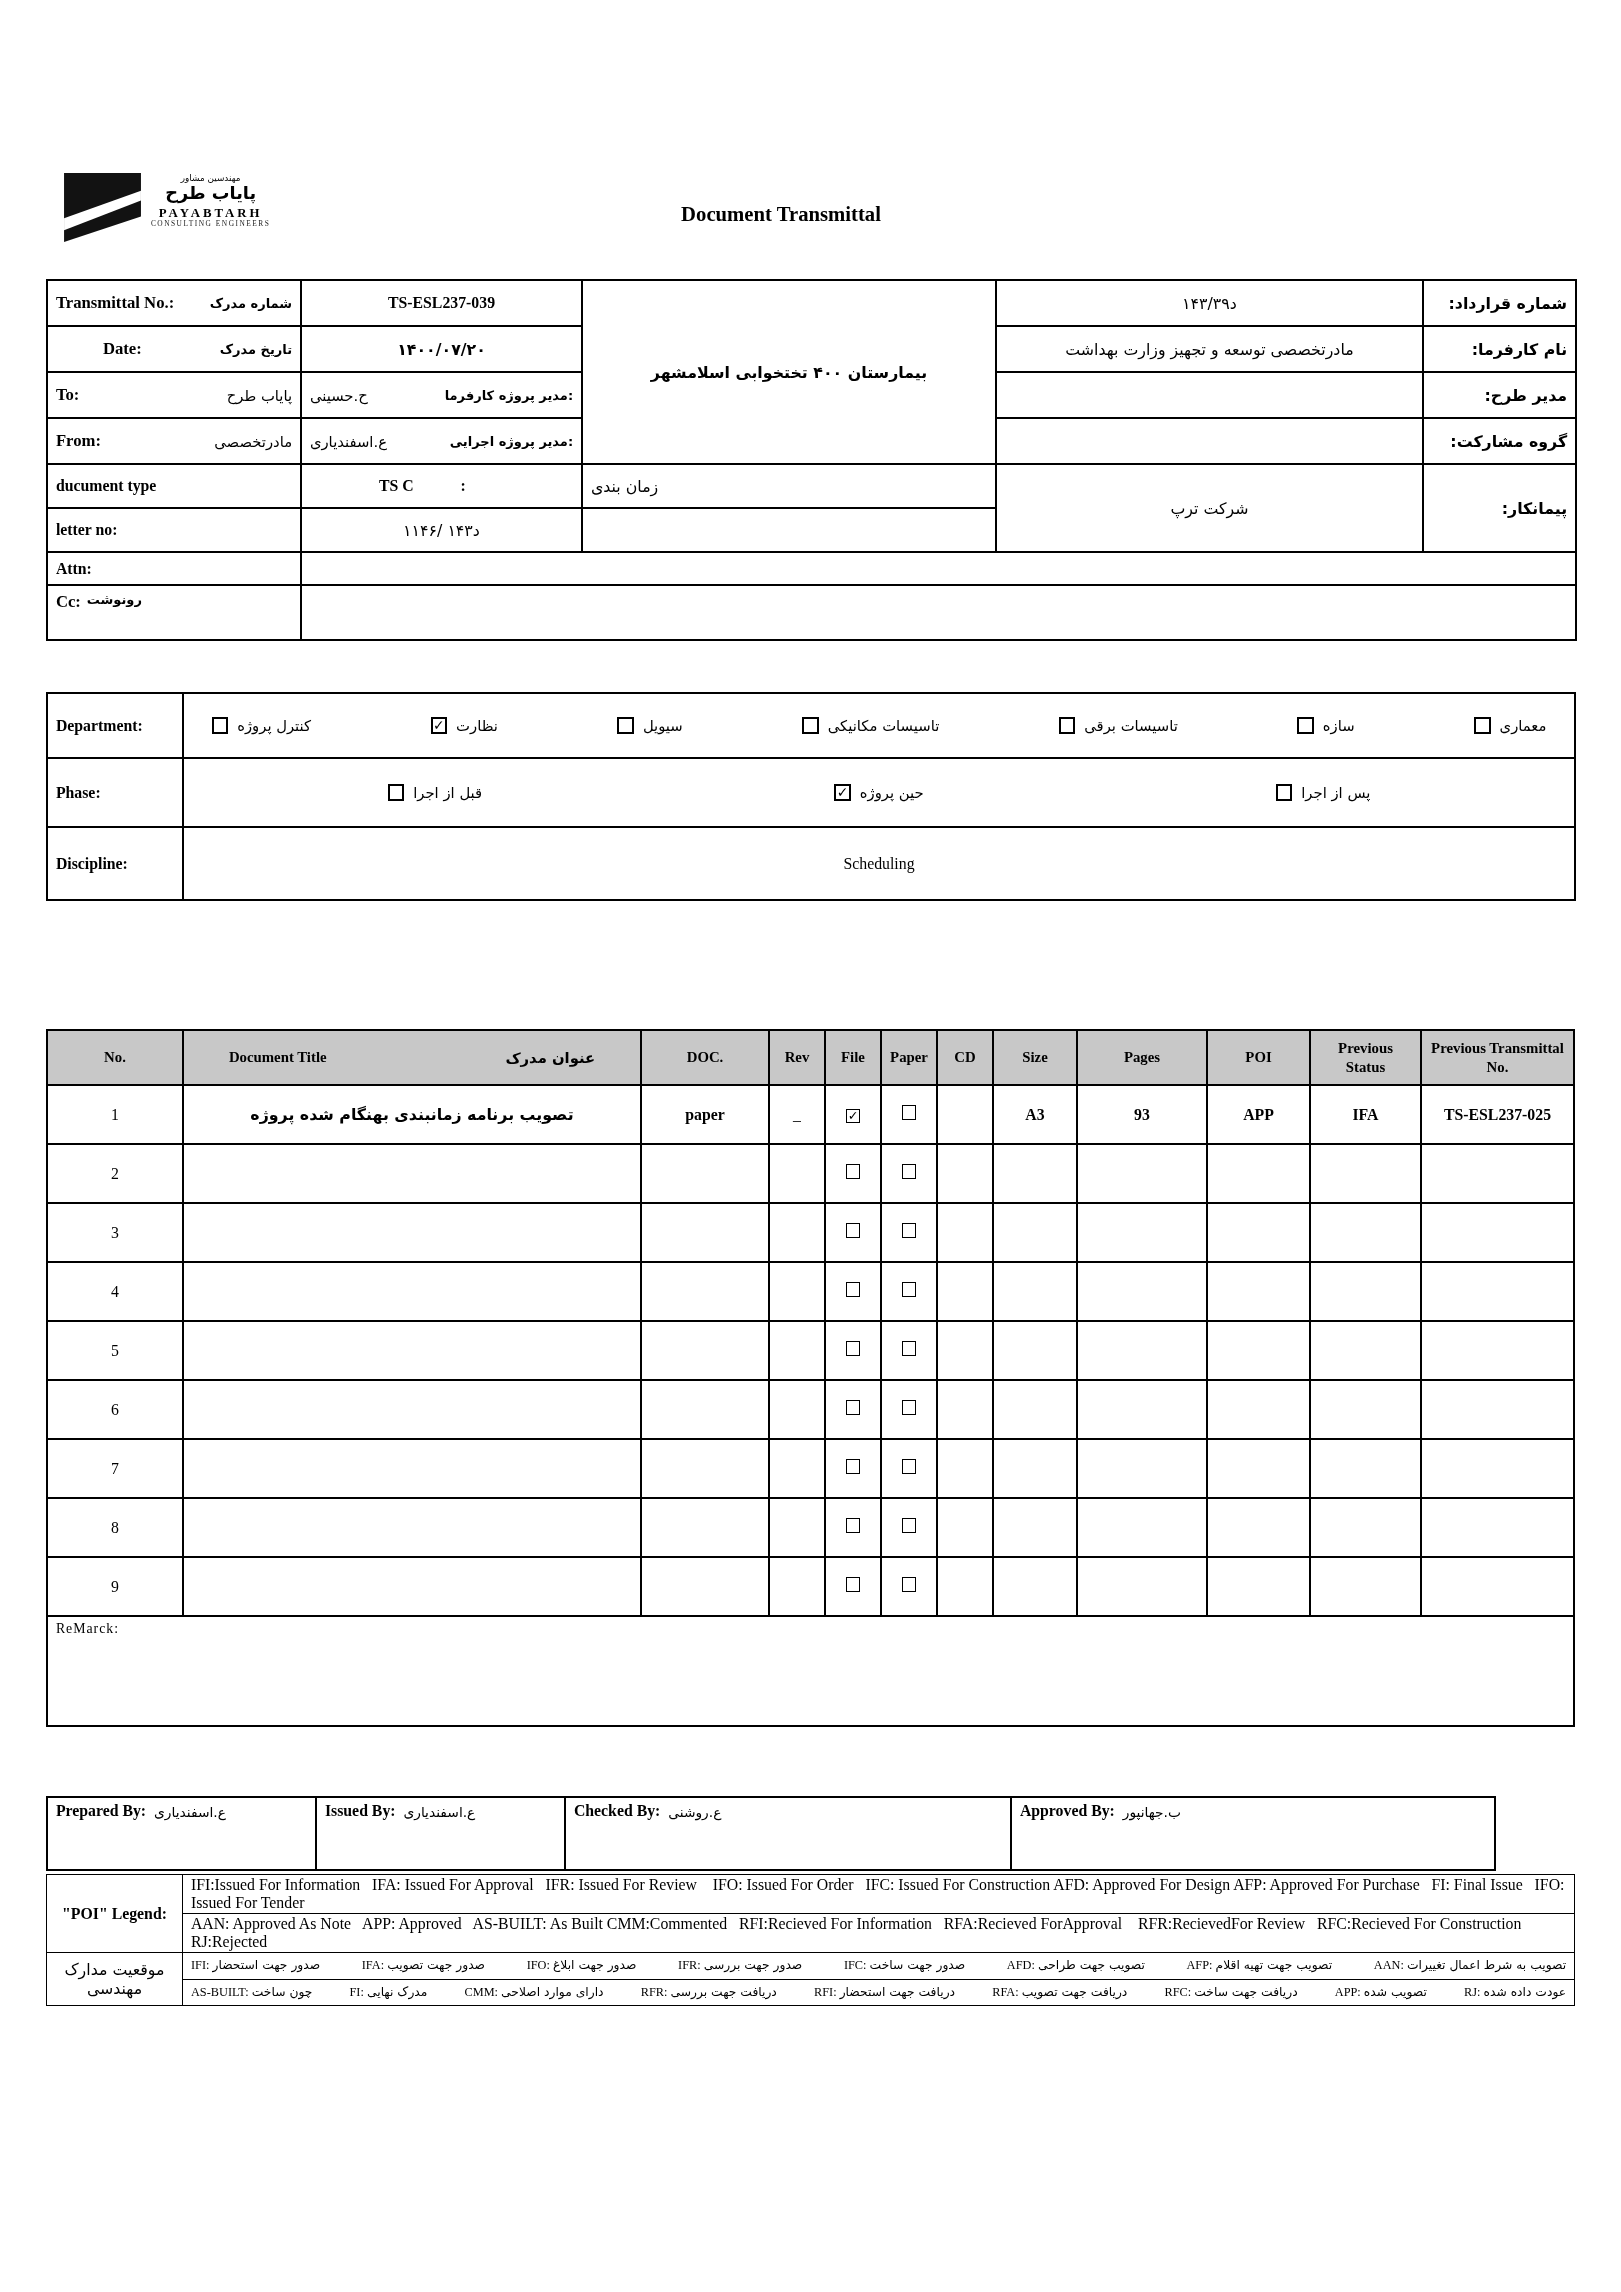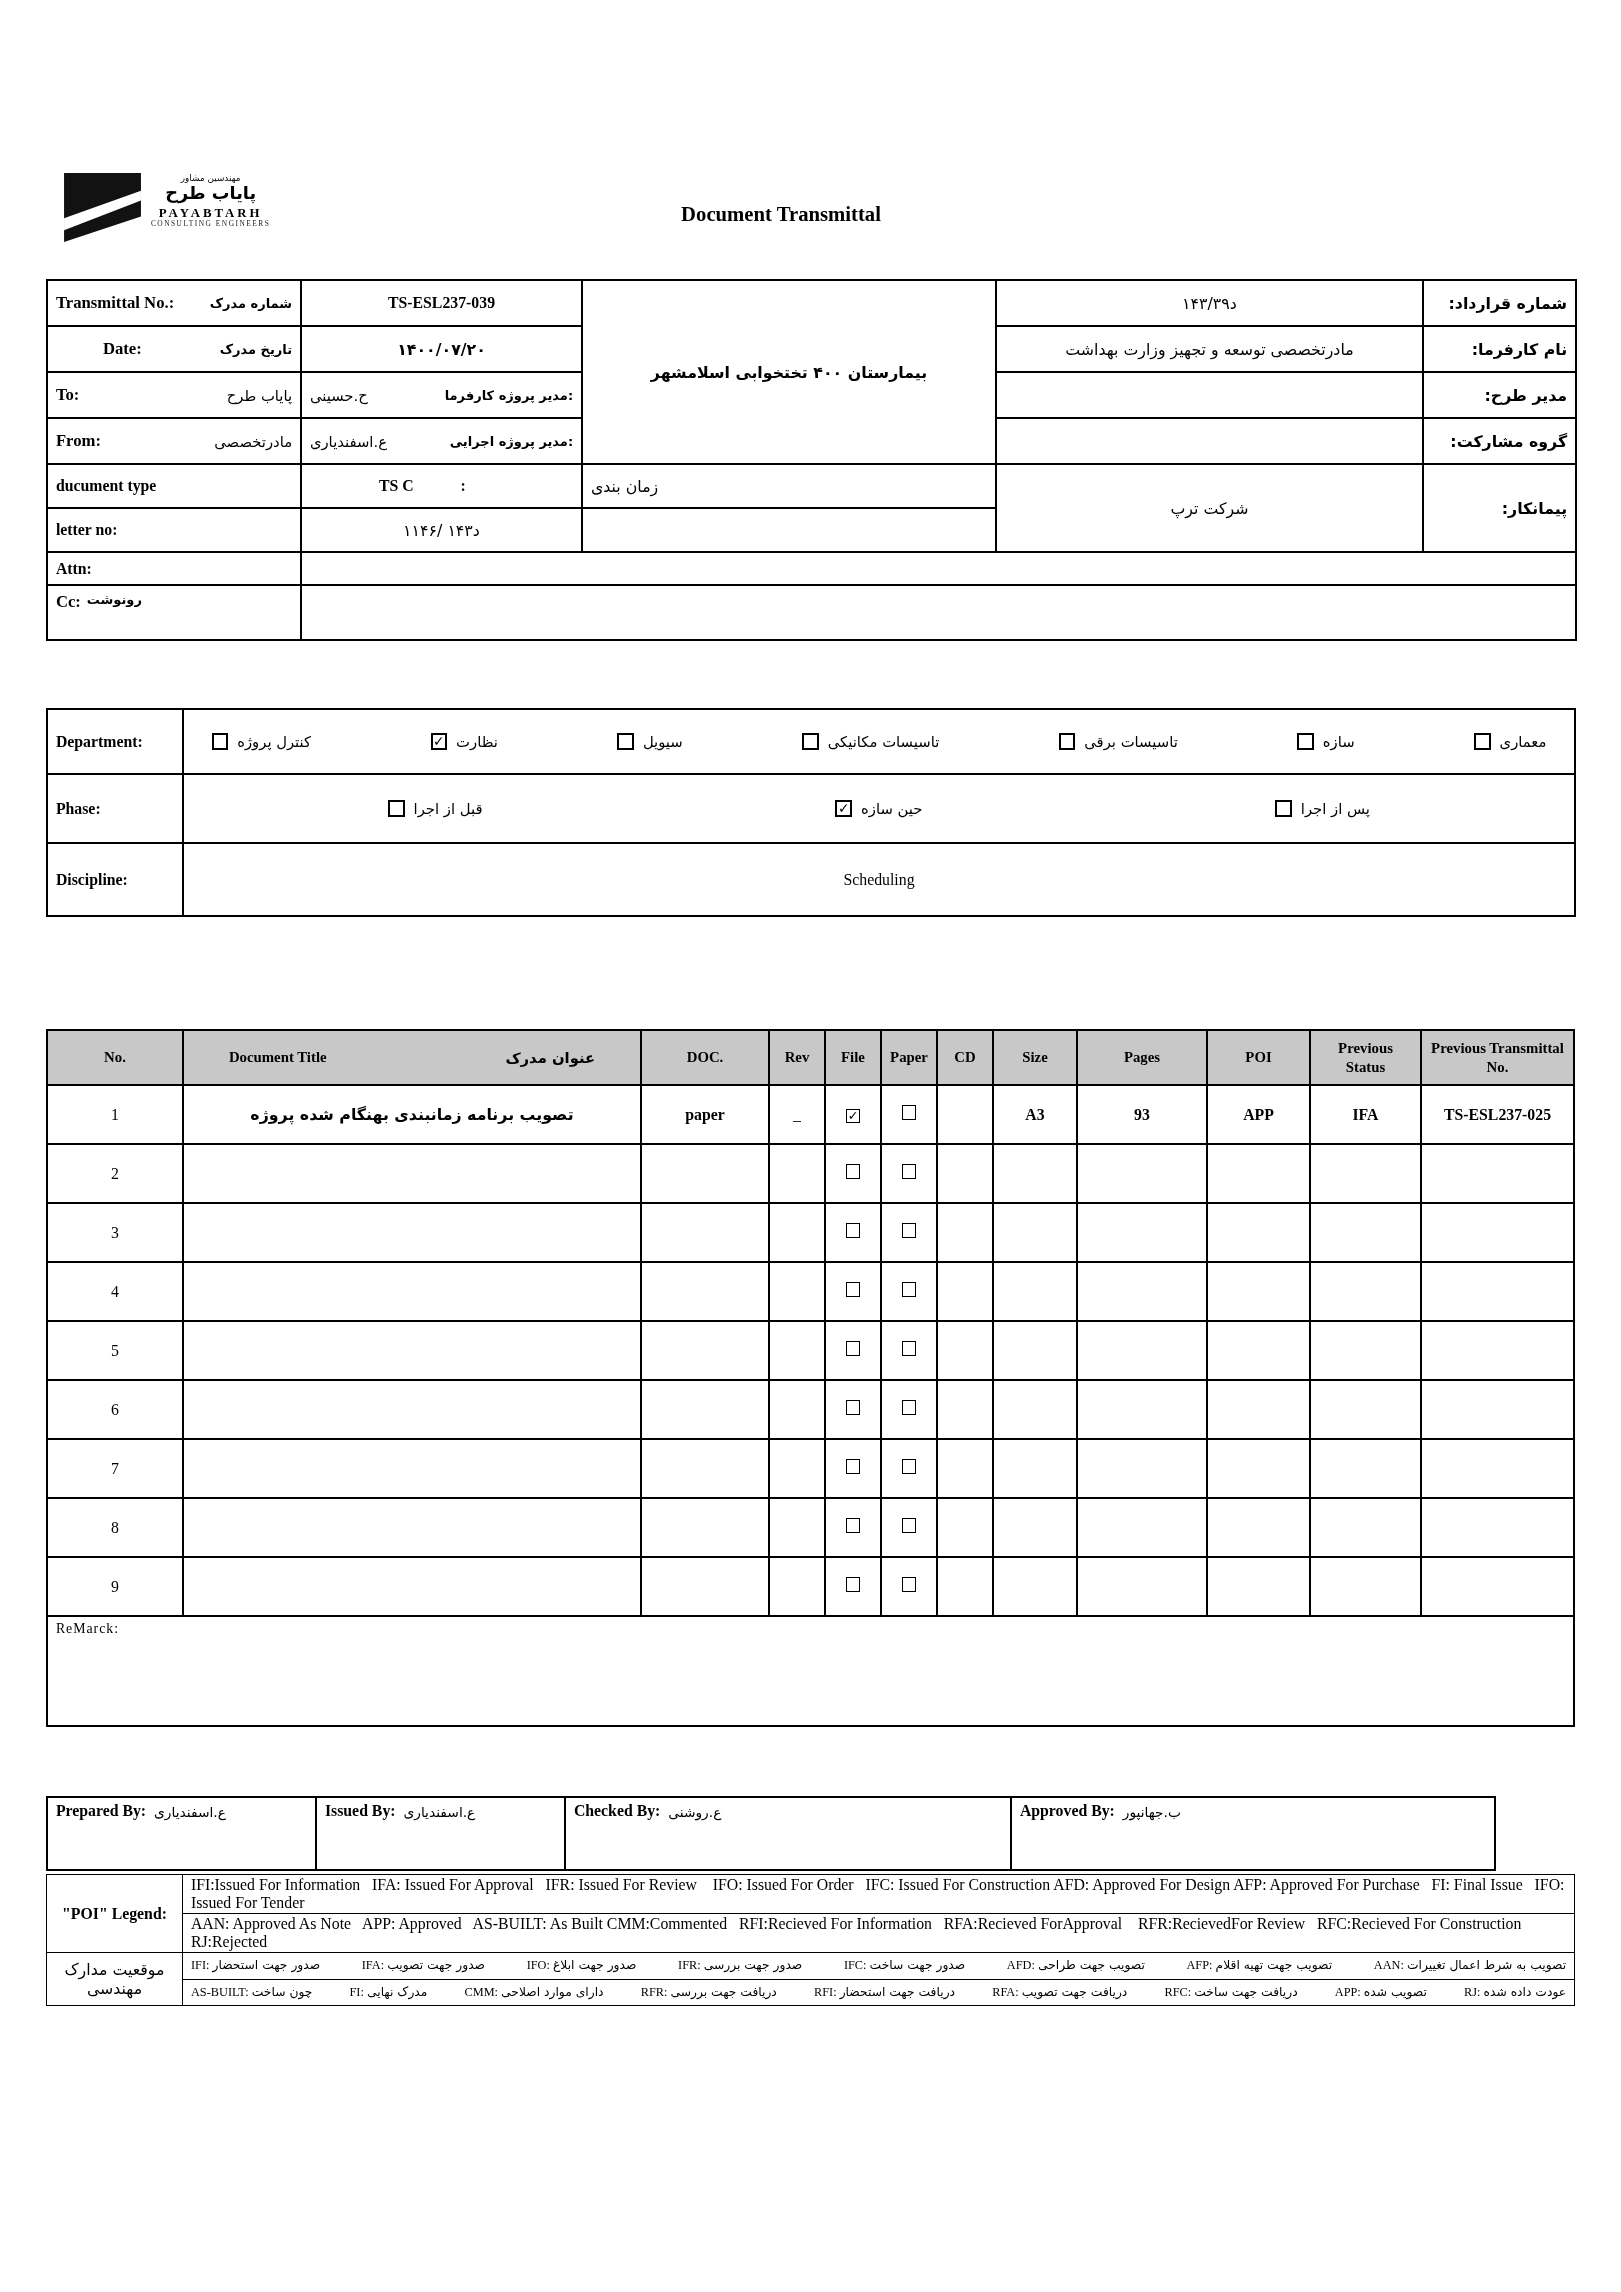--- a/index.html
+++ b/index.html
@@ -41,7 +41,7 @@
   .cc-split { display:flex; gap:5.9px; align-items:flex-start; padding-top:3.9px; }
 
   
-  .class-table { top:708px; }
+  .class-table { top:692px; }
   tr.h66 td { height:65px; }
   tr.h70 td { height:69px; }
   tr.h74 td { height:73px; }

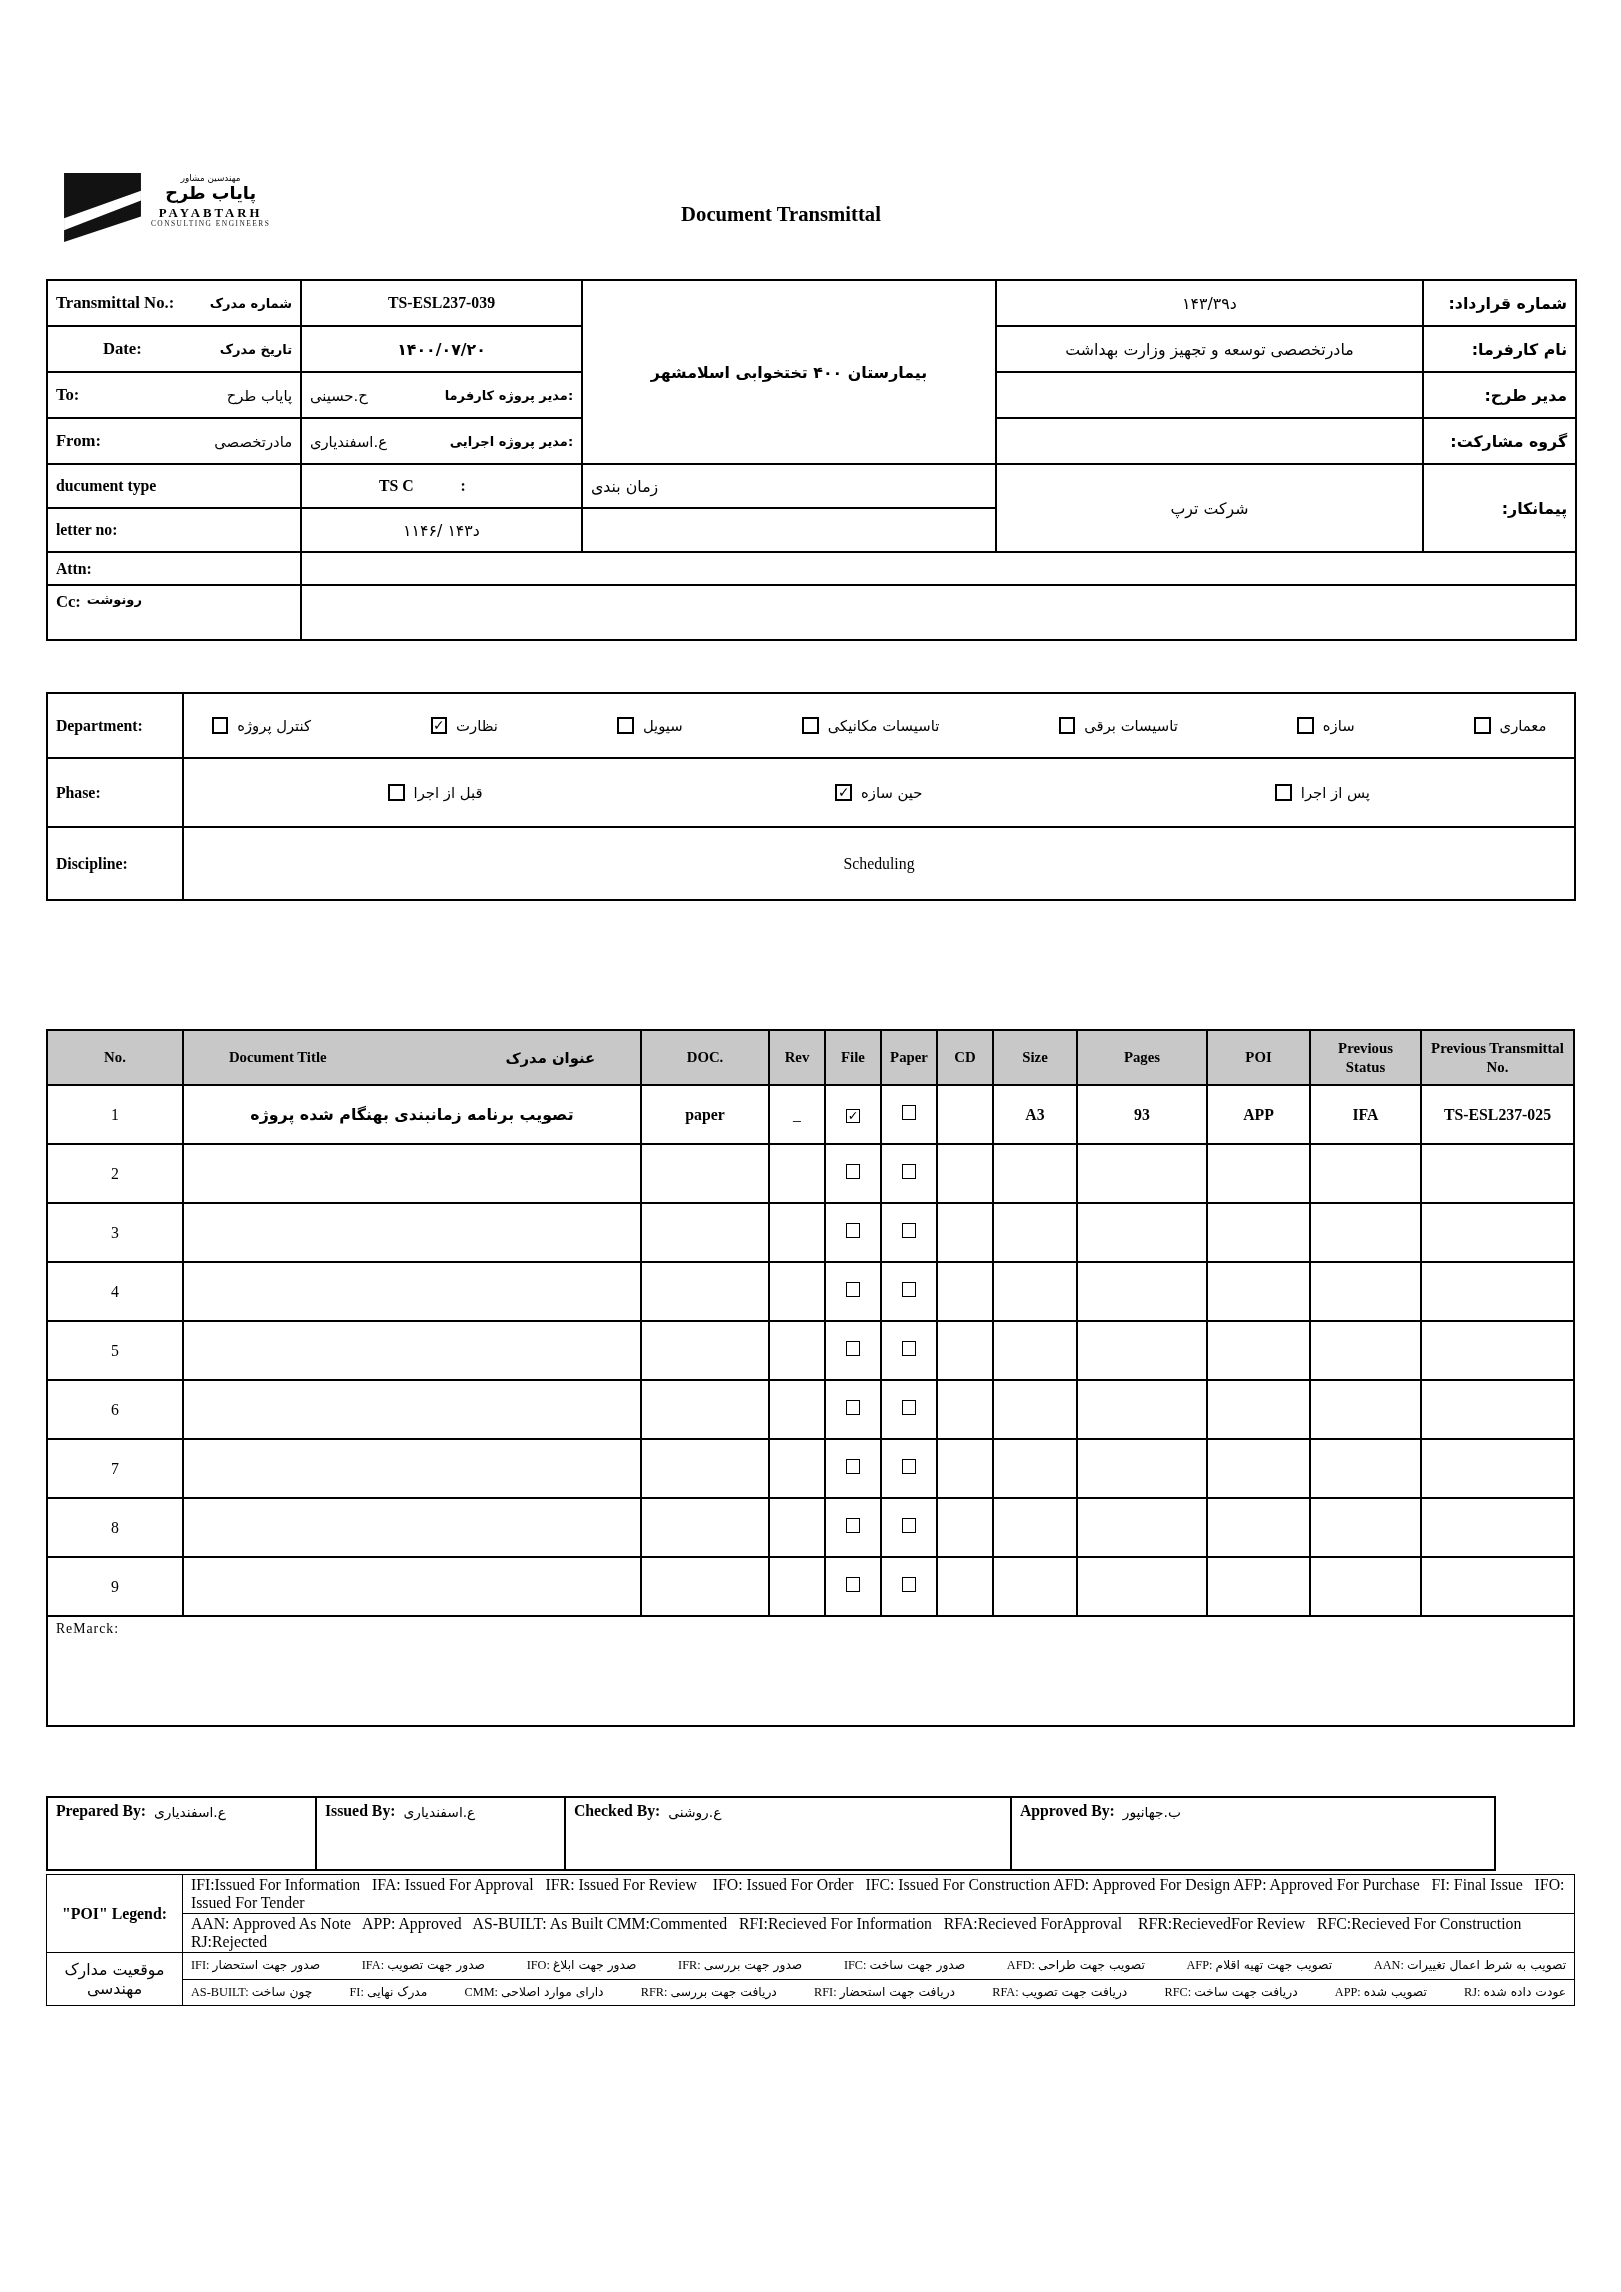--- a/index.html
+++ b/index.html
@@ -259,7 +259,7 @@
               </span>
               <span class="chk-item">
                 <span class="checkbox checked">✓</span>
-                <span class="chk-label fa">حین سازه</span>
+                <span class="chk-label fa">حین پروژه</span>
               </span>
               <span class="chk-item">
                 <span class="checkbox"></span>

